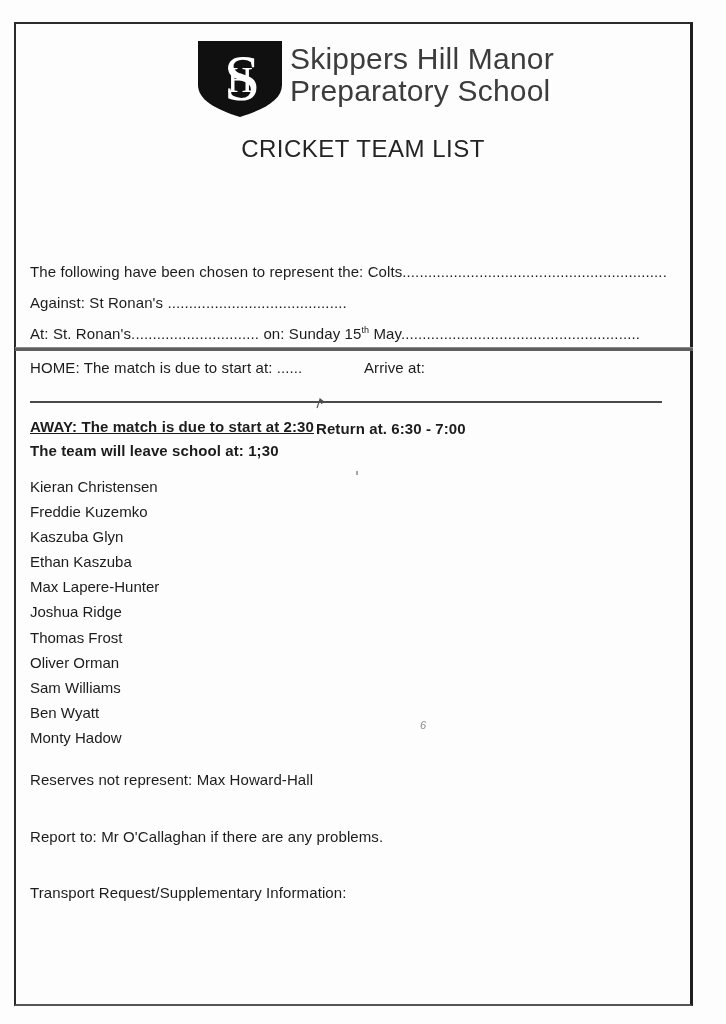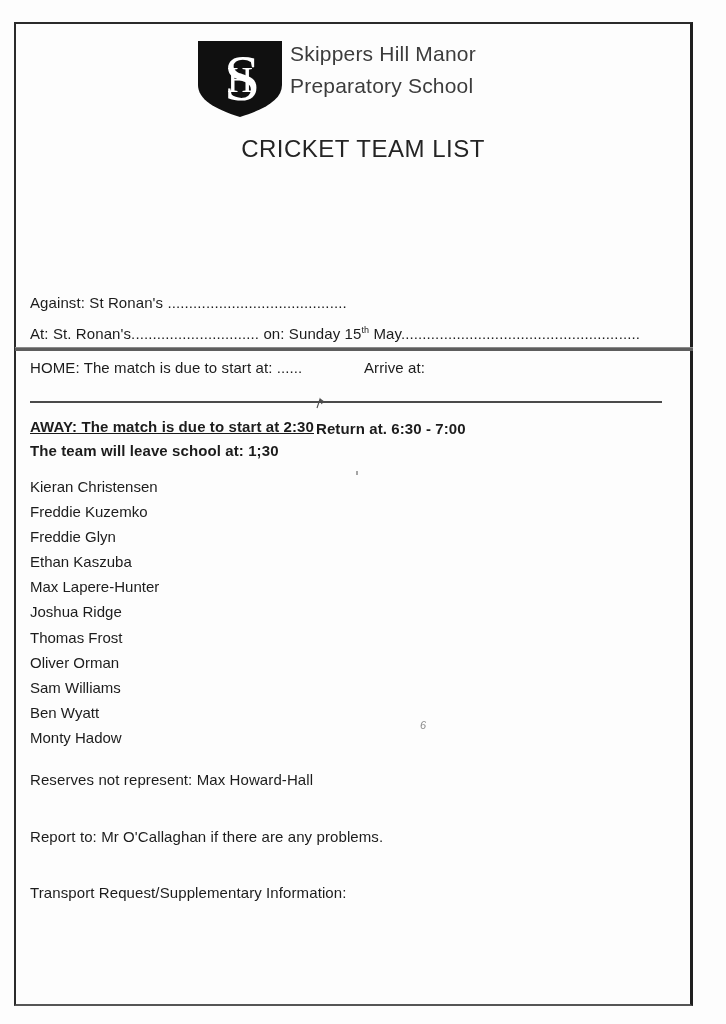--- a/index.html
+++ b/index.html
@@ -36,7 +36,7 @@
   .school-name {
     position: absolute;
     left: 290px;
-    font-size: 21px;
+    font-size: 30px;
     letter-spacing: 0.2px;
     color: #3c3c3c;
   }

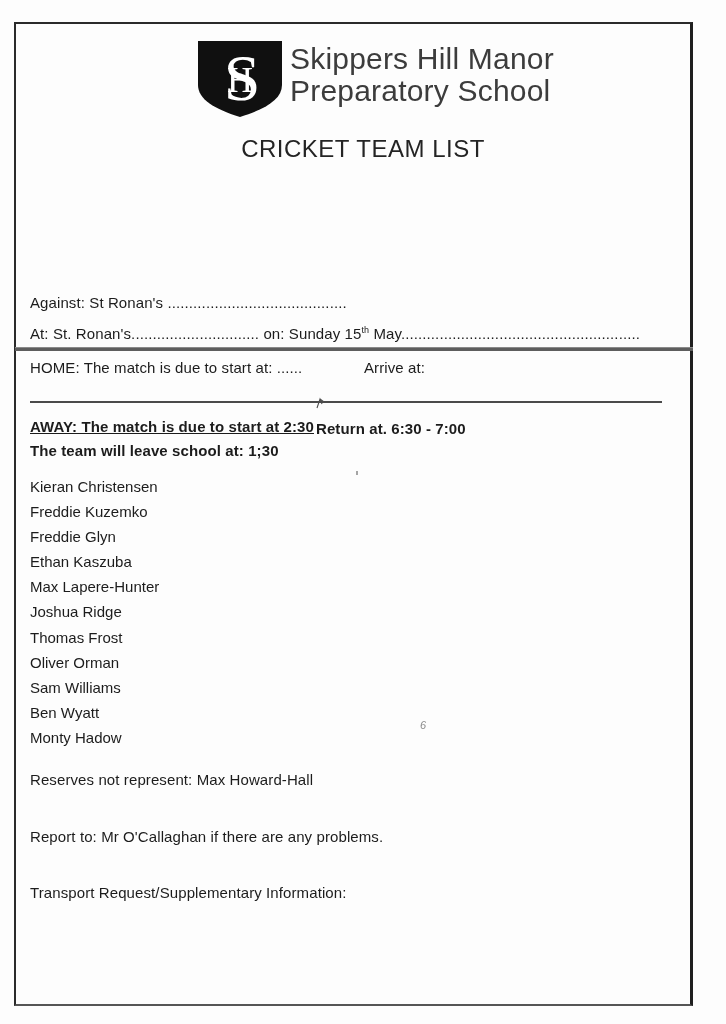--- a/index.html
+++ b/index.html
@@ -131,6 +131,9 @@
 
   <div class="doc-title">CRICKET TEAM LIST</div>
 
+  <div class="body-line" style="top:263px;">
+    <span>The following have been chosen to represent the: </span><span>Colts</span><span>..............................................................</span>
+  </div>
 
   <div class="body-line" style="top:294px;">
     <span>Against: </span><span>St Ronan's </span><span>..........................................</span>

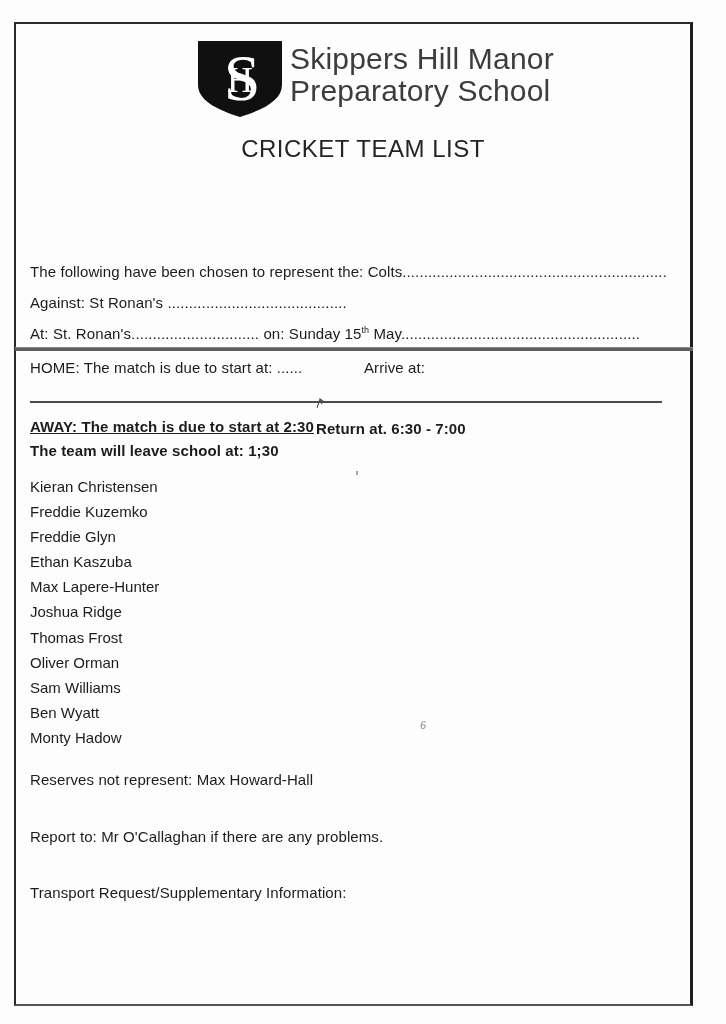--- a/index.html
+++ b/index.html
@@ -157,7 +157,7 @@
 
   <div class="player" style="top:478px;">Kieran Christensen</div>
   <div class="player" style="top:503px;">Freddie Kuzemko</div>
-  <div class="player" style="top:528px;">Freddie Glyn</div>
+  <div class="player" style="top:528px;">Kaszuba Glyn</div>
   <div class="player" style="top:553px;">Ethan Kaszuba</div>
   <div class="player" style="top:578px;">Max Lapere-Hunter</div>
   <div class="player" style="top:603px;">Joshua Ridge</div>

